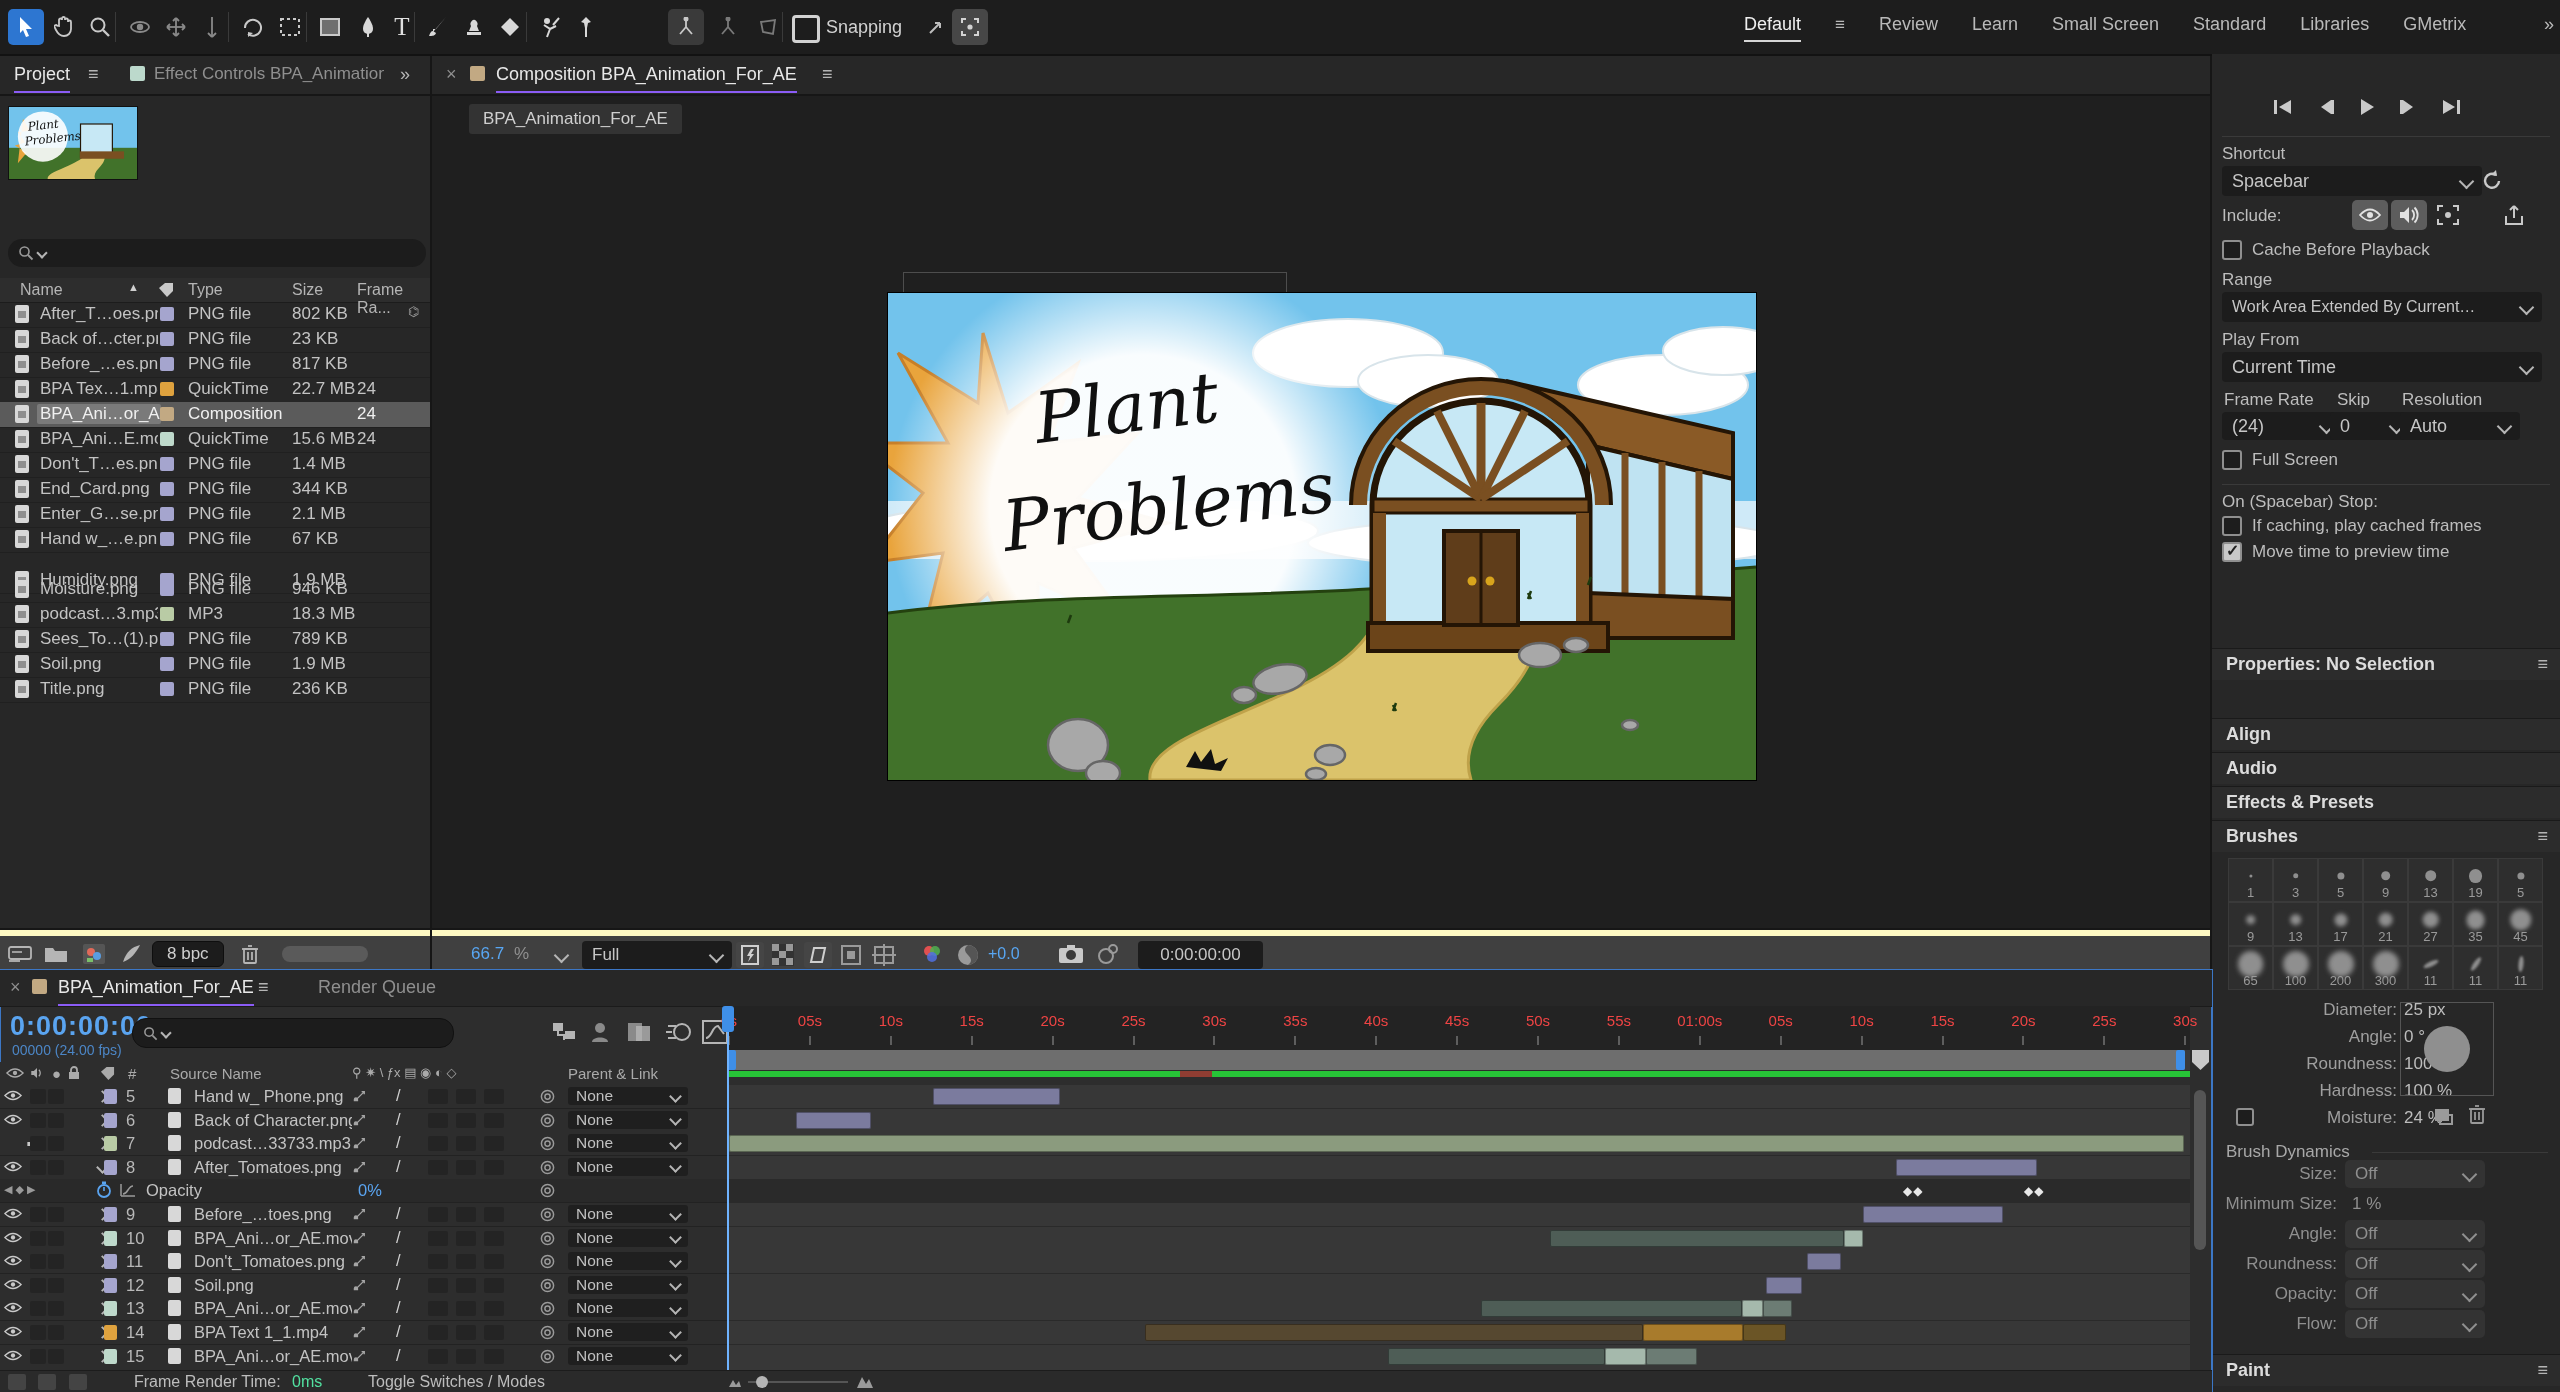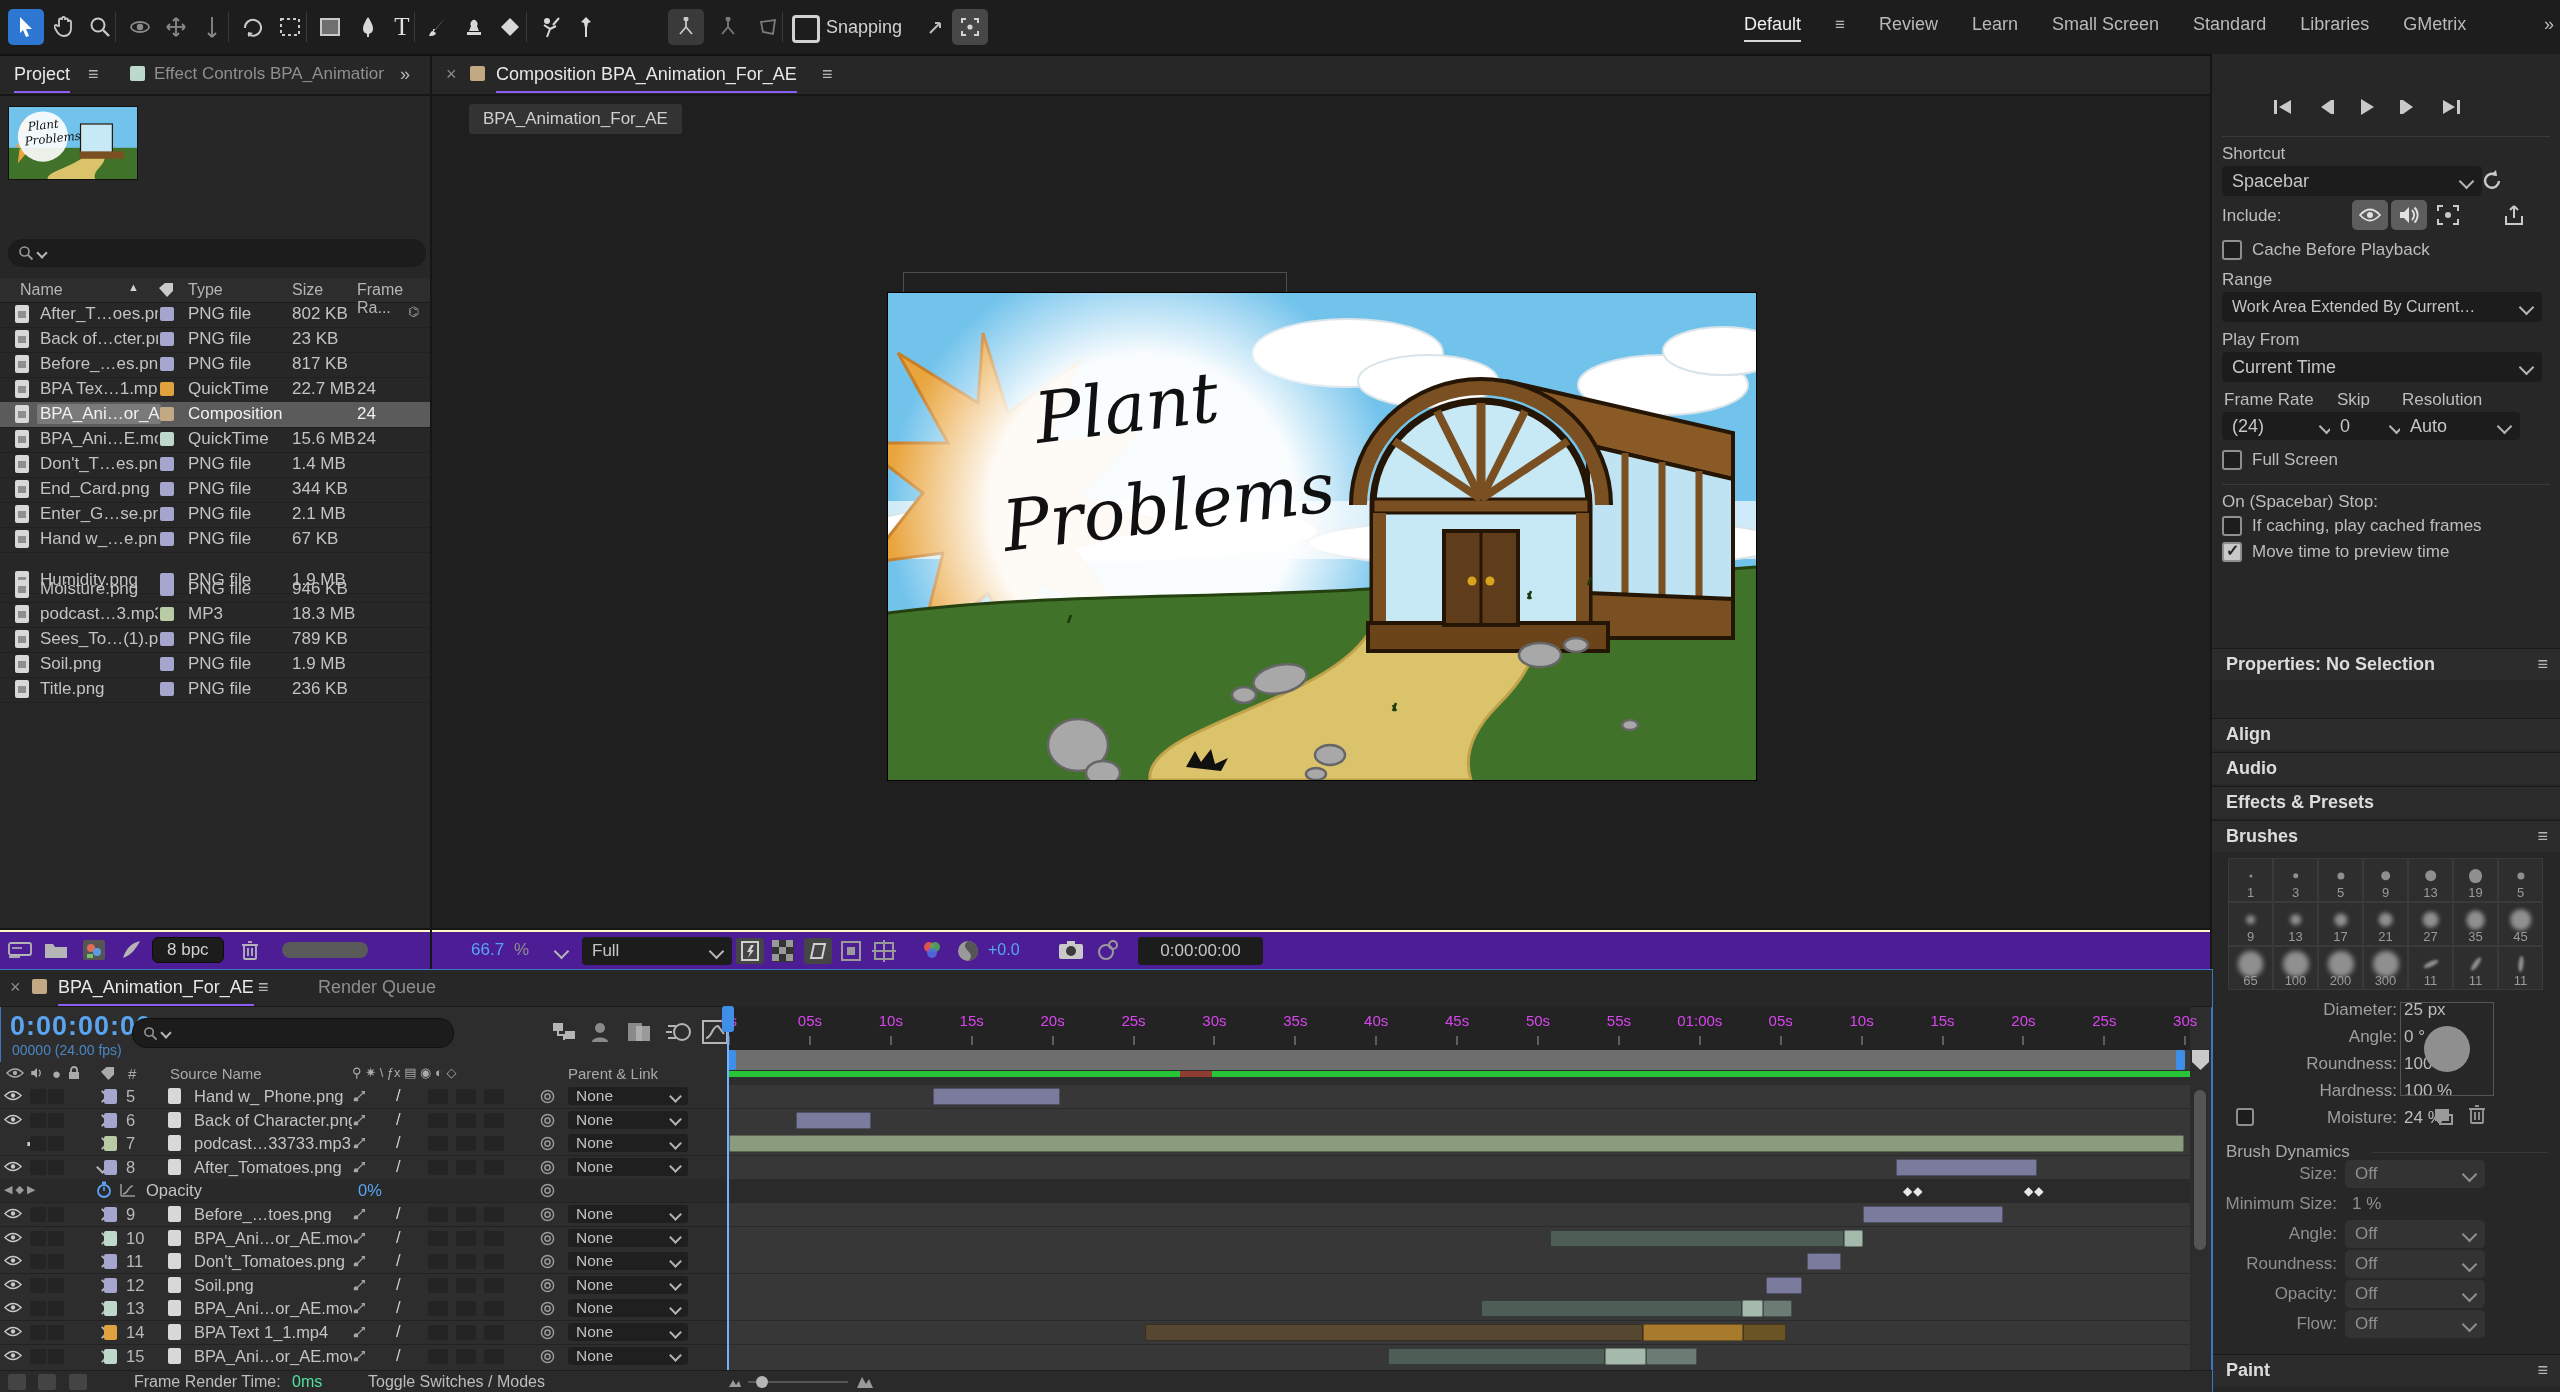--- a/index.html
+++ b/index.html
@@ -42,7 +42,7 @@
   .docic{position:absolute;left:15px;top:3px;width:14px;height:18px;background:#d8d8d8;border-radius:2px;}
   .docic::after{content:"";position:absolute;left:3px;top:6px;width:8px;height:7px;background:#8f8f8f;}
   
-  .footer{position:absolute;top:930px;height:38px;background:#4c1d95;border-top:2px solid #fef9c3;}
+  .footer{position:absolute;top:930px;height:38px;background:#404040;border-top:6px solid #fef9c3;}
   .pill{background:#1c1c1c;border:1px solid #0e0e0e;border-radius:6px;padding:2px 14px;color:#cfcfcf;font-size:17px;}
   .dd{background:#1c1c1c;border-radius:4px;display:flex;align-items:center;padding:0 10px;color:#c6c6c6;justify-content:space-between;}
   .chev{width:9px;height:9px;border-right:2px solid #b5b5b5;border-bottom:2px solid #b5b5b5;transform:rotate(45deg);margin-left:8px;flex:none;}

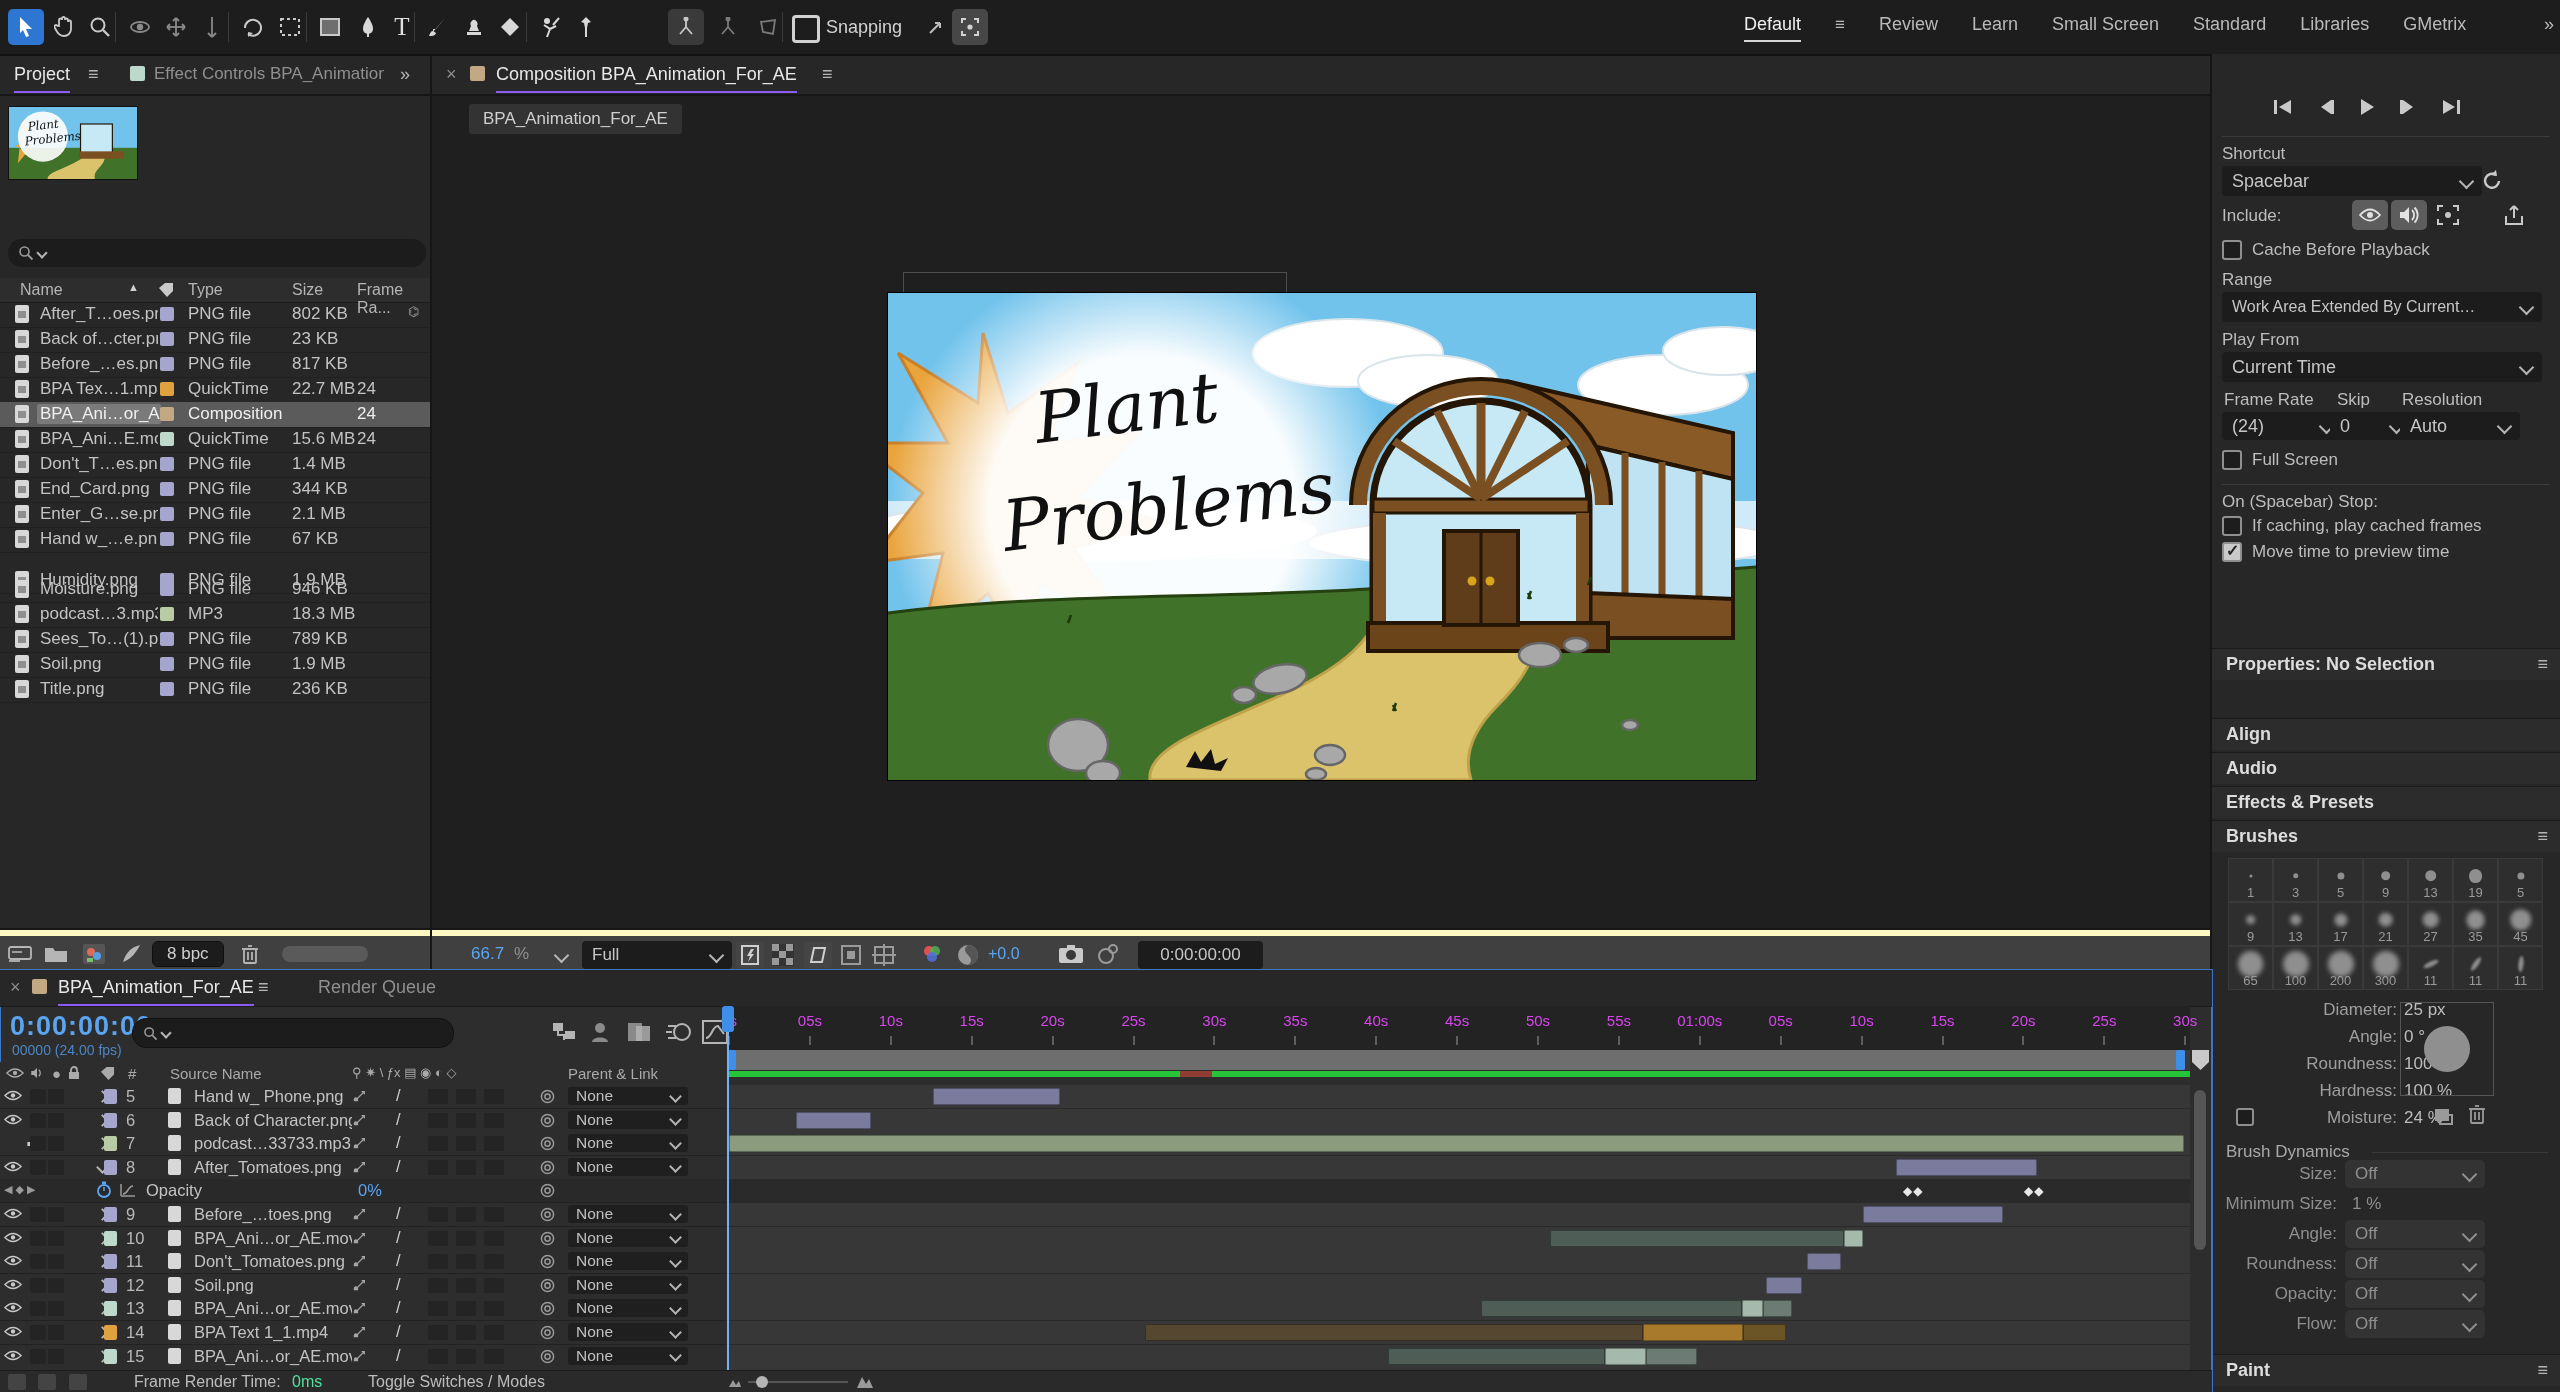--- a/index.html
+++ b/index.html
@@ -95,7 +95,7 @@
   .bar{position:absolute;top:3px;height:17px;border-radius:2px;box-shadow:inset 0 0 0 1px rgba(0,0,0,.35);}
   .kf{position:absolute;top:5px;color:#e8e8e8;font-size:12px;letter-spacing:1px;}
   #ruler{position:absolute;left:727px;top:36px;width:1463px;height:44px;background:#232323;border-bottom:1px solid #111;}
-  .rlab{position:absolute;top:6px;font-size:15px;color:#d946ef;transform:translateX(-50%);}
+  .rlab{position:absolute;top:6px;font-size:15px;color:#ef4444;transform:translateX(-50%);}
   .rtick{position:absolute;top:30px;width:1px;height:9px;background:#9a9a9a;transform:translateX(-50%);}
   #workarea{position:absolute;left:727px;top:80px;width:1463px;height:20px;background:#3a3a3a;}
   #wabar{position:absolute;left:2px;top:0;width:1456px;height:20px;background:#6e6e6e;border-radius:2px;}

